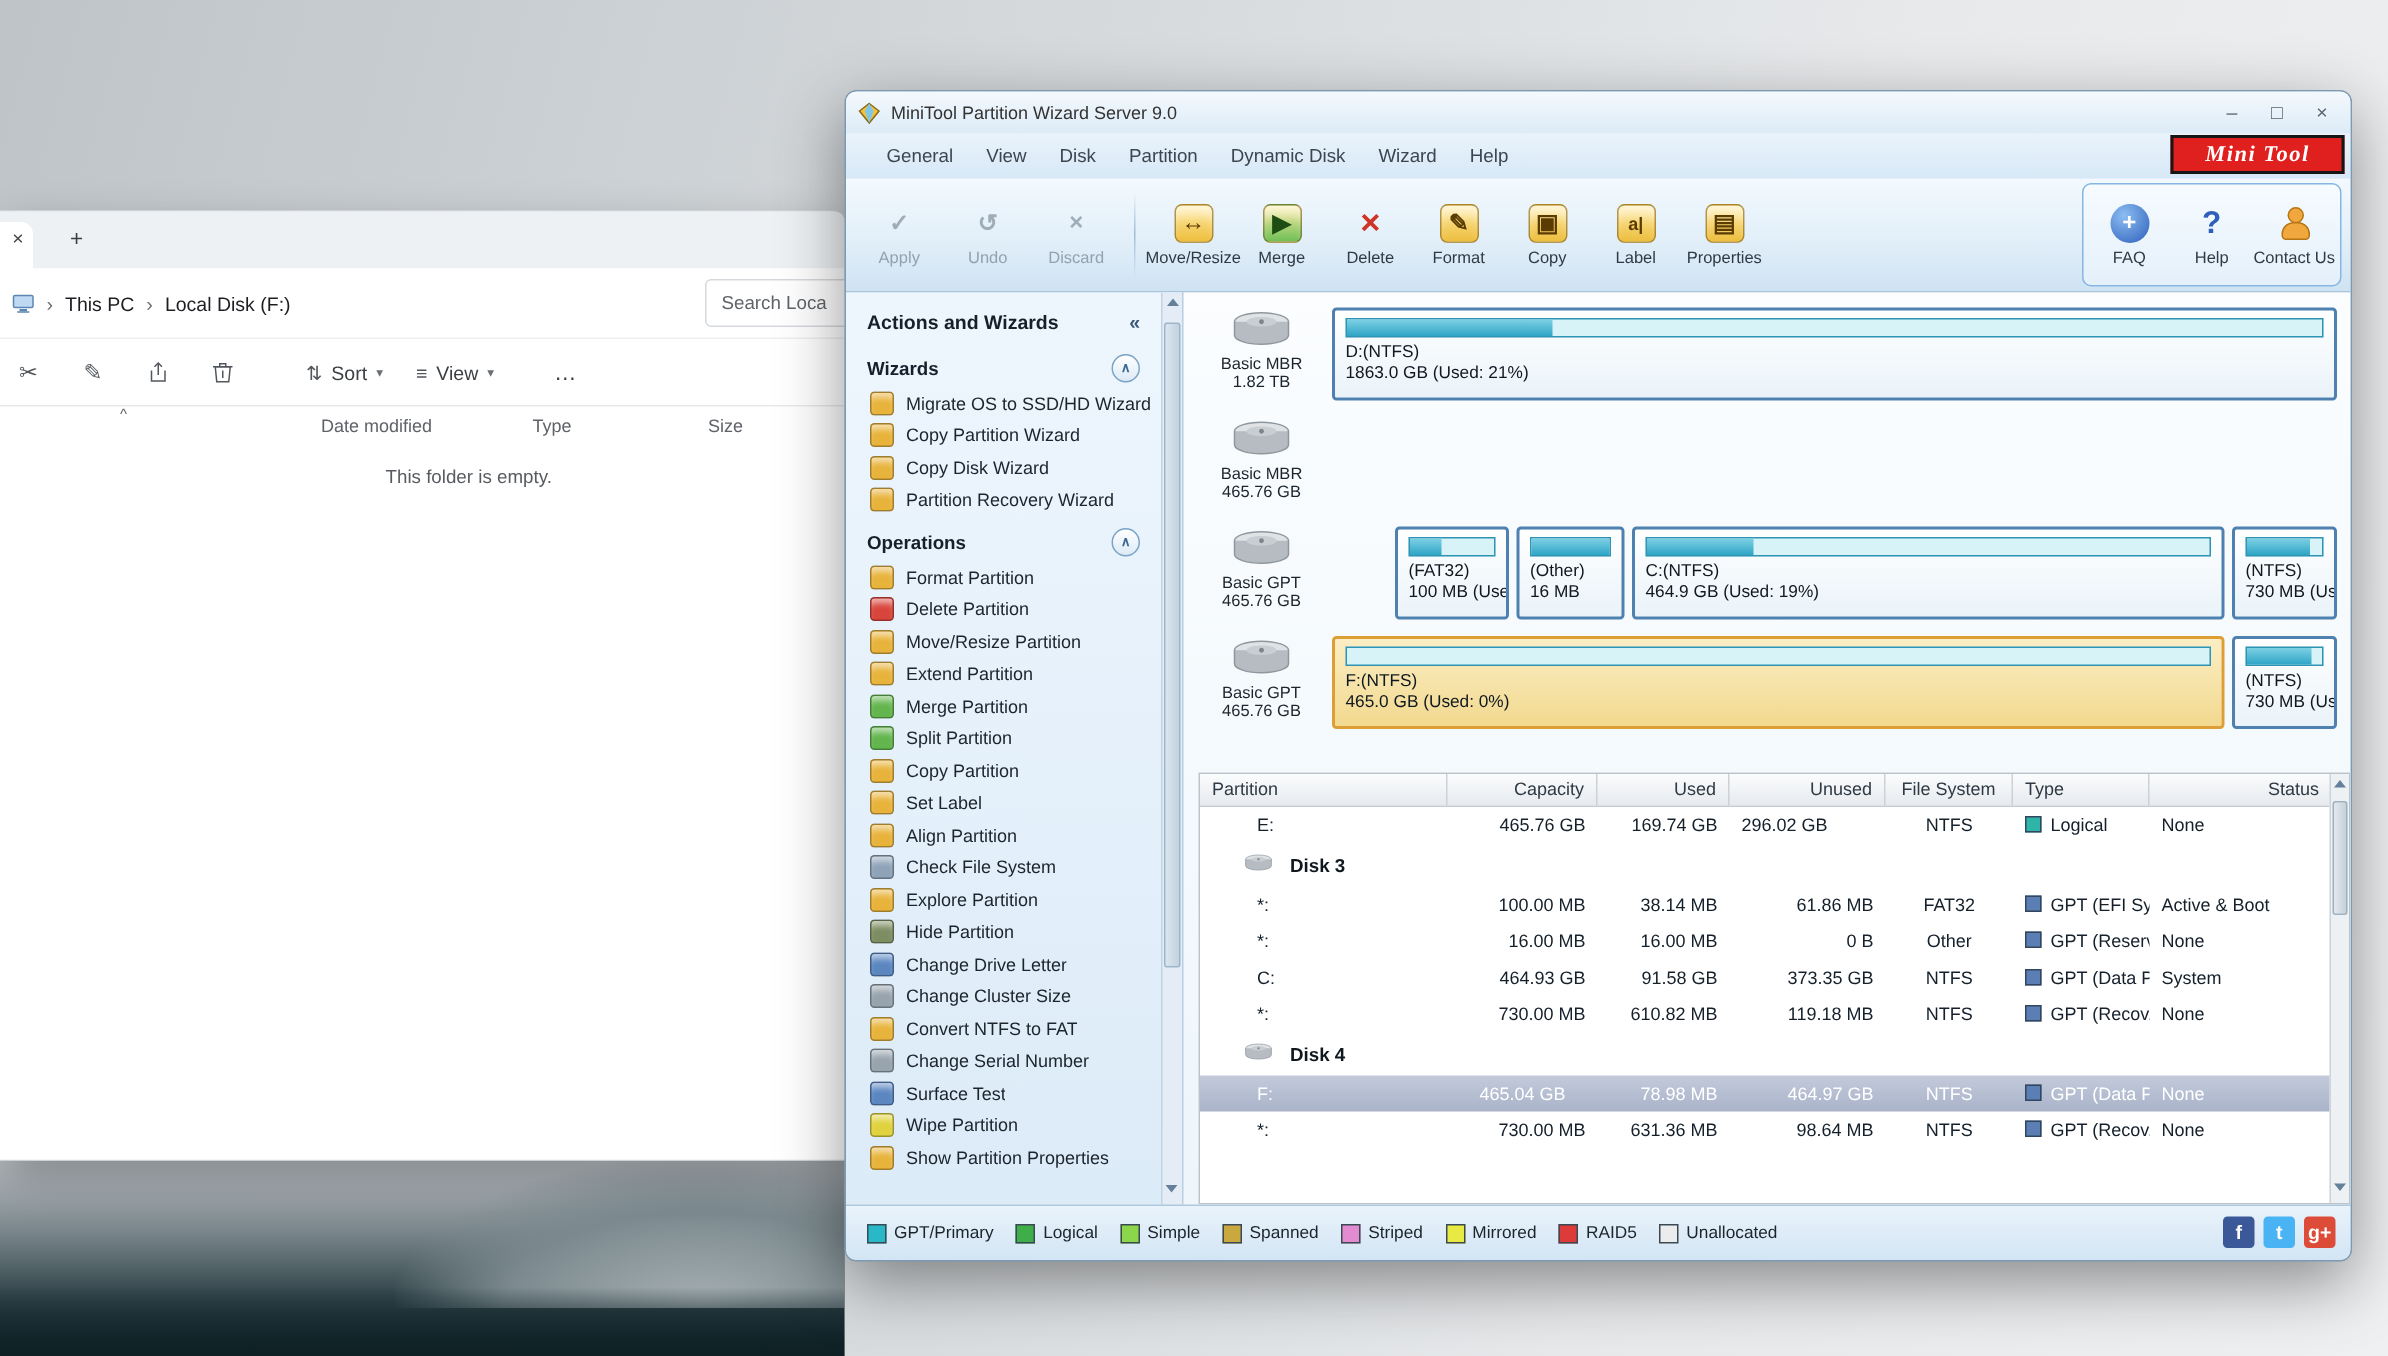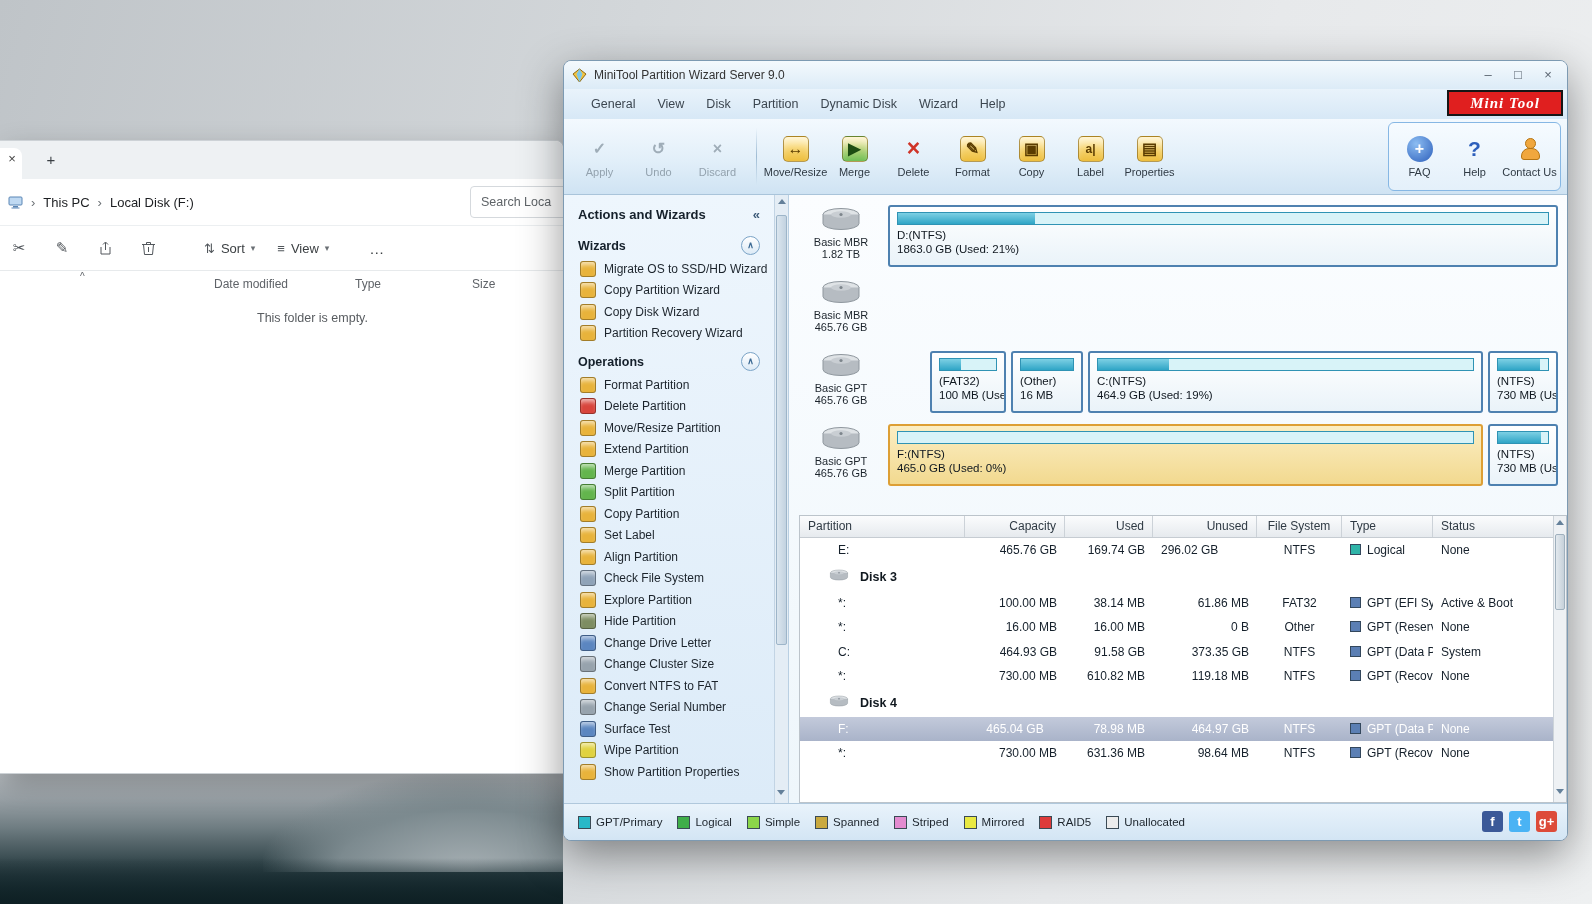--- a/index.html
+++ b/index.html
@@ -516,7 +516,7 @@
             <div class="pt-hcell" style="width: 104px; text-align: right;">Unused</div>
             <div class="pt-hcell" style="width: 85px; text-align: center;">File System</div>
             <div class="pt-hcell" style="width: 91px; text-align: left;">Type</div>
-            <div class="pt-hcell" style="width: 114px; text-align: left; flex: 1 1 0%; border-right: none;">Status</div>
+            <div class="pt-hcell" style="width: 114px; text-align: right; flex: 1 1 0%; border-right: none;">Status</div>
           </div>
         <div>
             <div class="pt-row">

